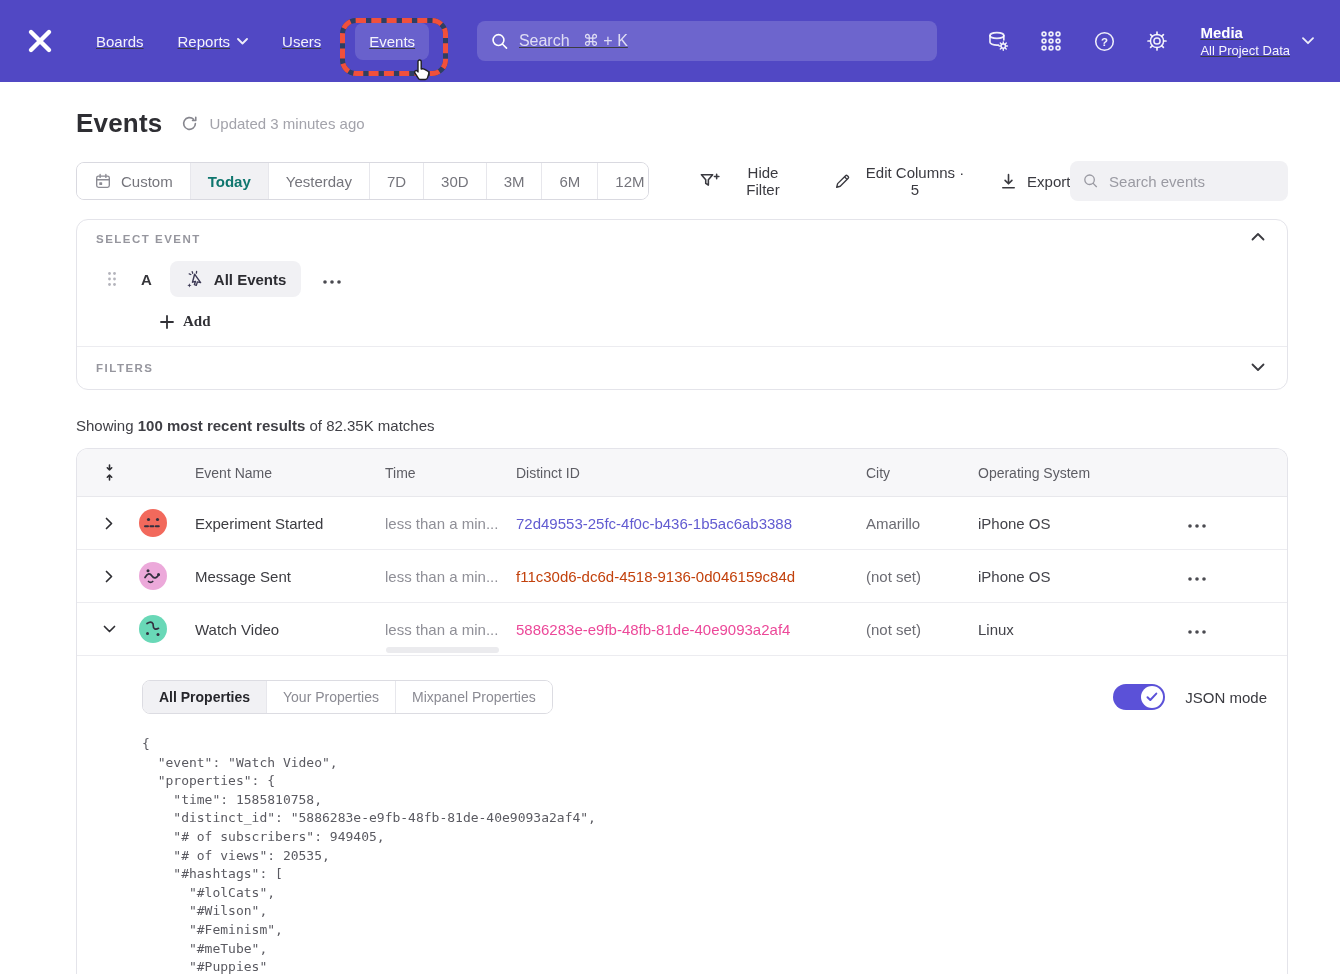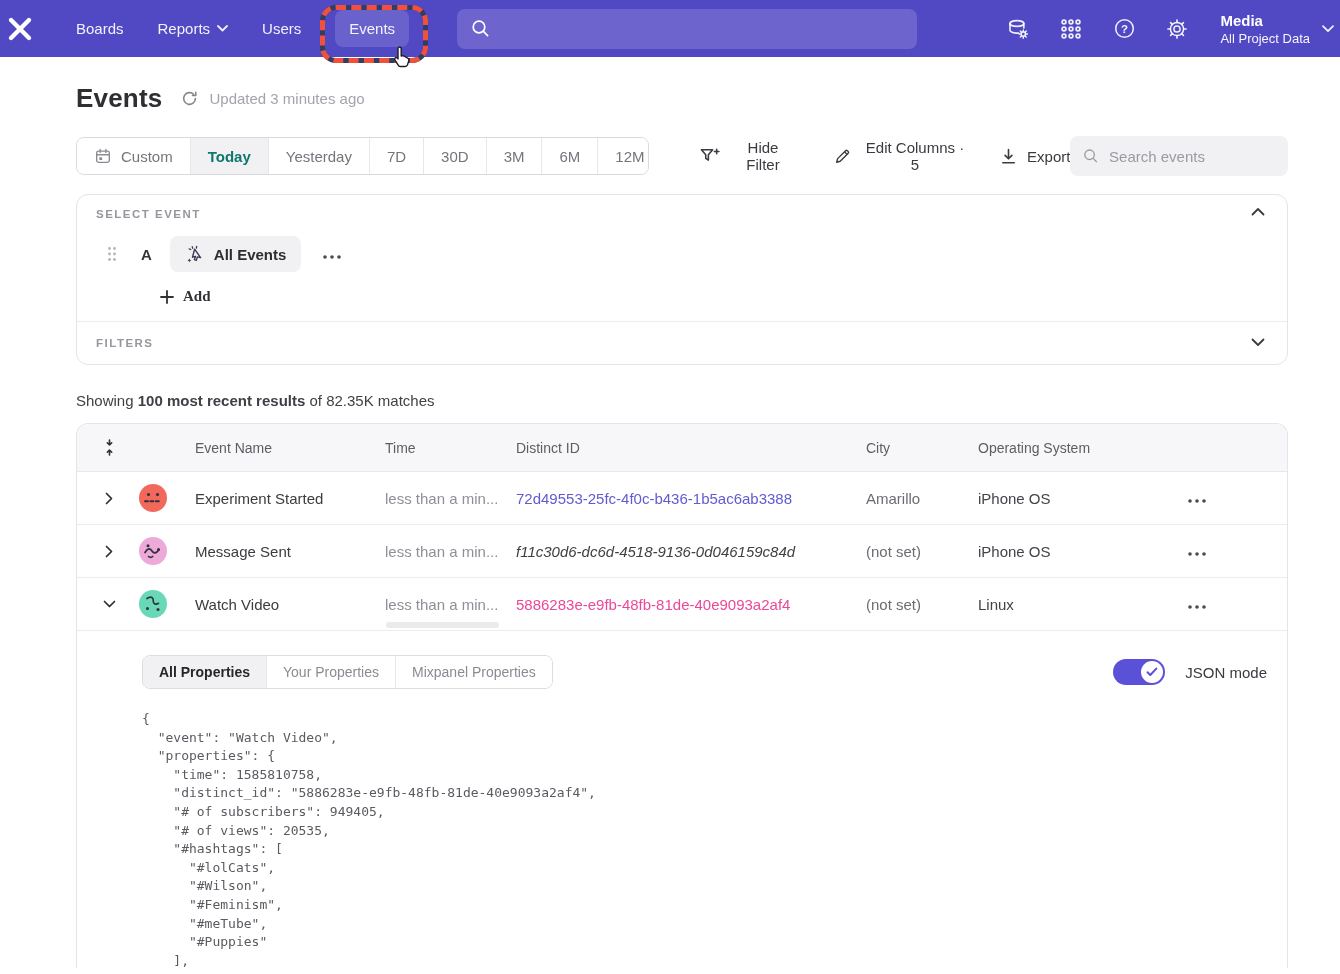--- a/index.html
+++ b/index.html
@@ -7,8 +7,8 @@
     font-family:"Liberation Sans", sans-serif; color:#3c3c41; }
 
   
-  .navbar { height:57px; background:#5148c4; display:flex; align-items:center;
-    padding:0 6px; position:relative; z-index:5; }
+  .navbar { height:82px; background:#5148c4; display:flex; align-items:center;
+    padding:0 26px; position:relative; z-index:5;text-decoration:underline; }
   .logo { width:30px; height:30px; display:flex; align-items:center; margin-right:40px; }
   .nav-items { display:flex; align-items:center; }
   .nav-item { color:rgba(255,255,255,.93); font-size:15px; margin-right:34px;

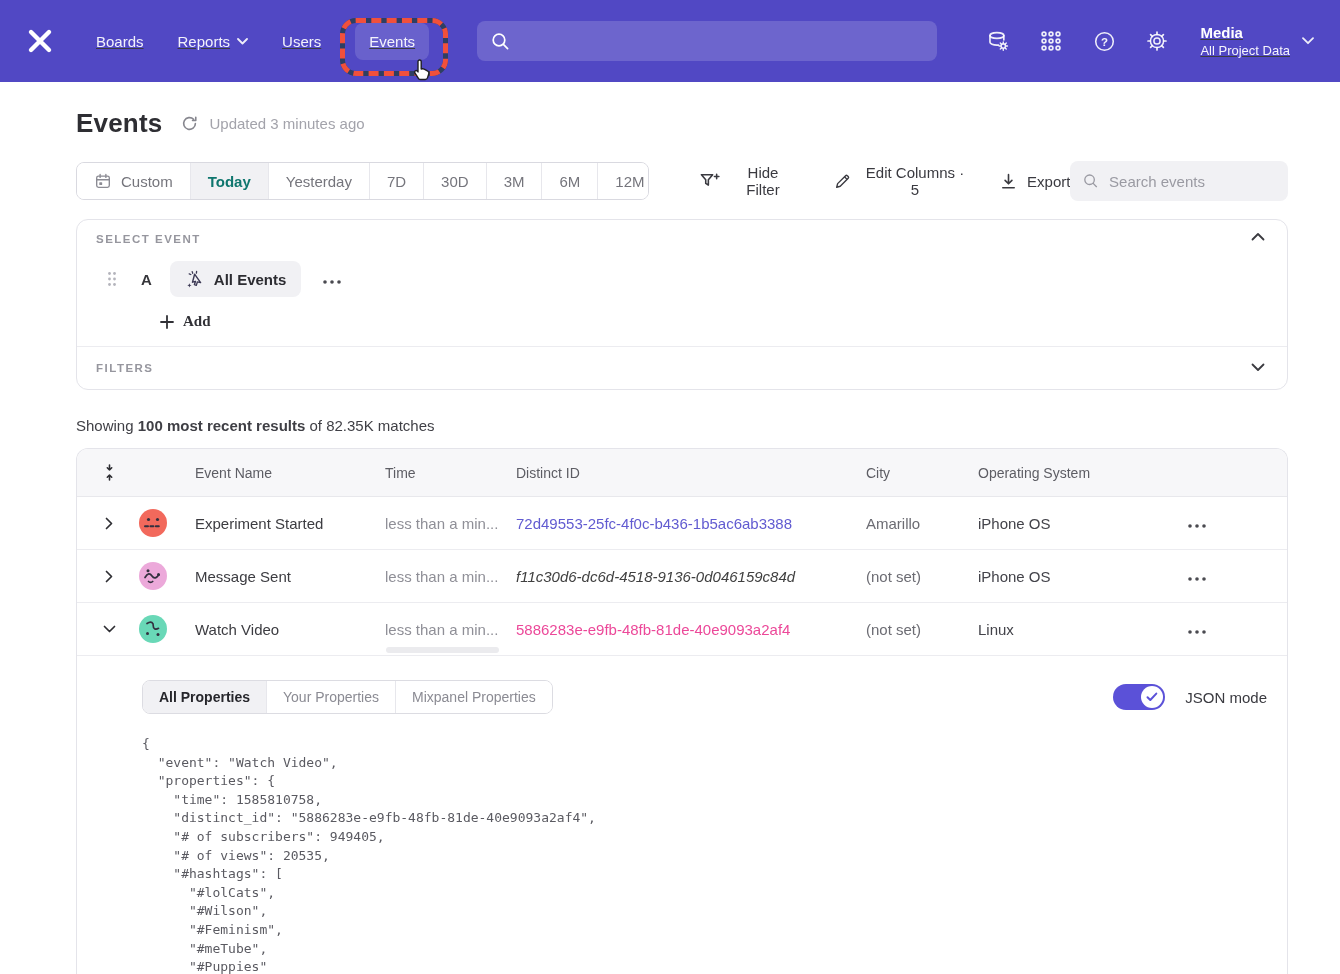--- a/index.html
+++ b/index.html
@@ -148,6 +148,7 @@
       <circle cx="8" cy="8" r="5.8" stroke="#fff" stroke-width="1.7" fill="none"></circle>
       <path d="M12.4 12.4l4.2 4.2" stroke="#fff" stroke-width="1.7" stroke-linecap="round"></path>
     </svg>
+    <input type="text" placeholder="Search   ⌘ + K" style="">
   </div>
   <div class="nav-right">
     <div class="nav-icon">

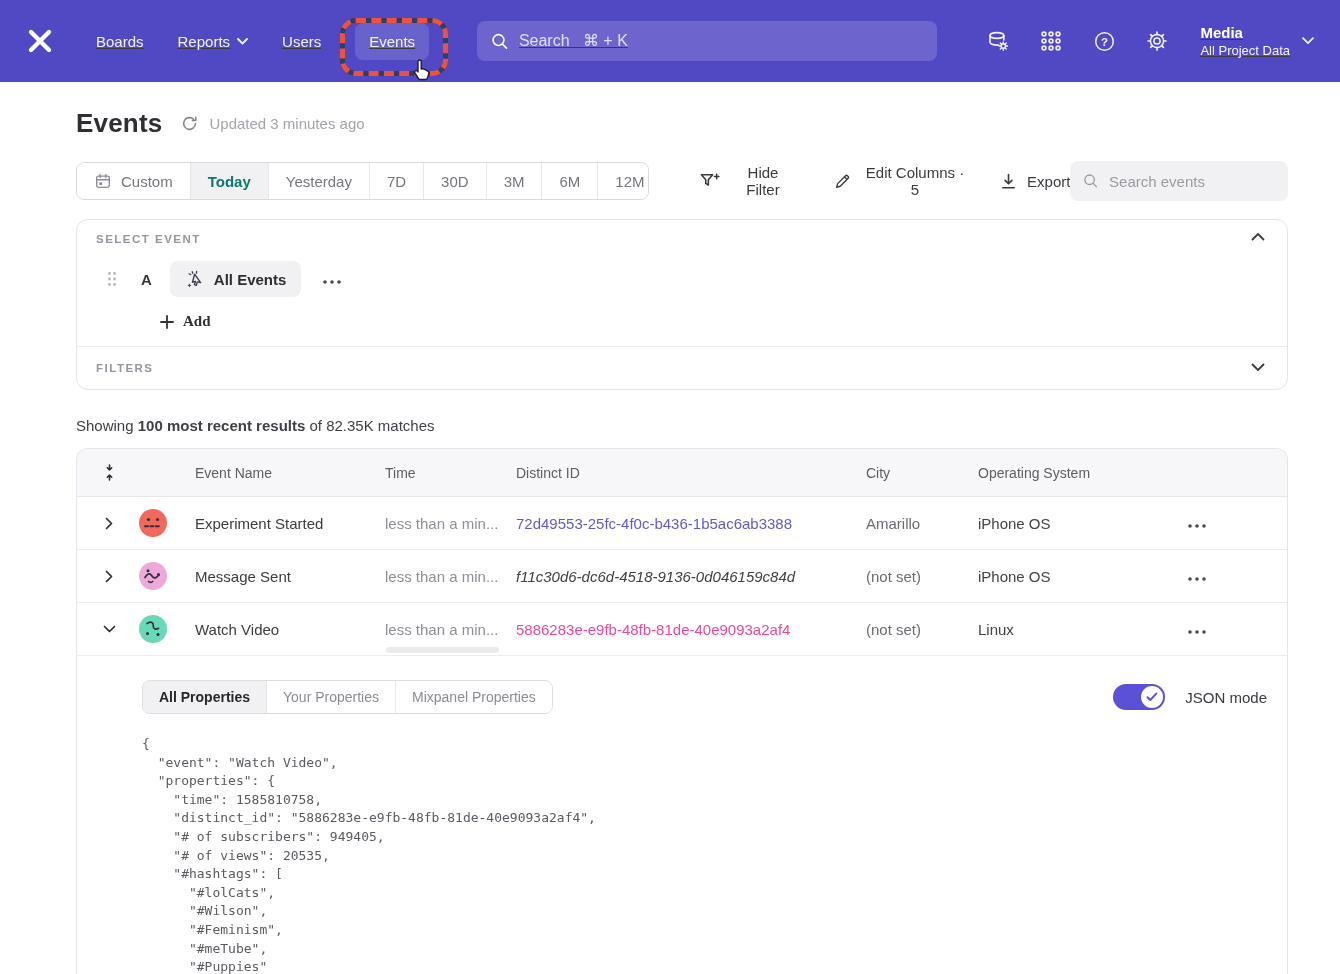--- a/index.html
+++ b/index.html
@@ -393,7 +393,7 @@
       </span>
       <span class="cell-name">Message Sent</span>
       <span class="cell-time">less than a min...</span>
-      <a href="#" class="cell-id" style="color: #404040; font-style: italic;">f11c30d6-dc6d-4518-9136-0d046159c84d</a>
+      <a href="#" class="cell-id" style="color: #c2410c;">f11c30d6-dc6d-4518-9136-0d046159c84d</a>
       <span class="cell-city">(not set)</span>
       <span class="cell-os">iPhone OS</span>
       <span class="cell-actions">

